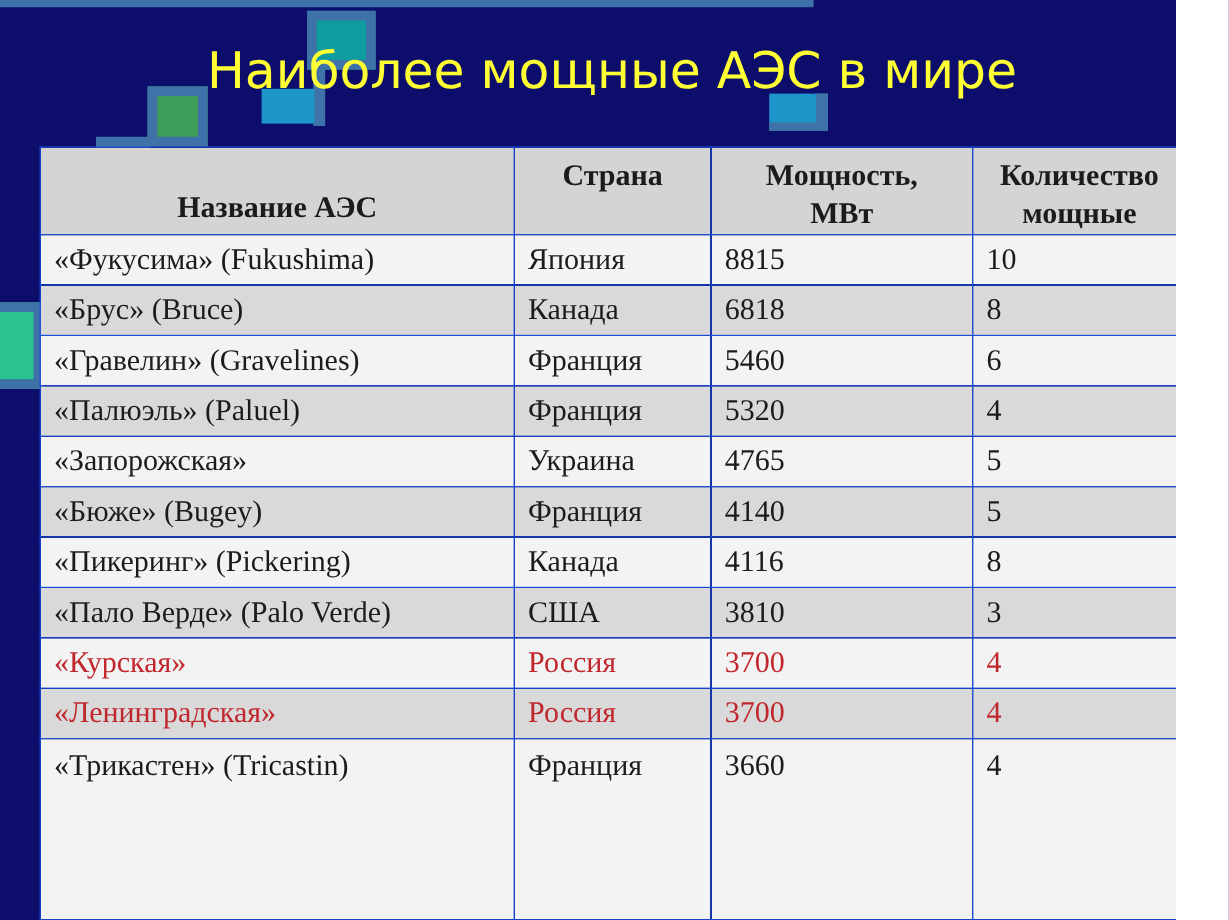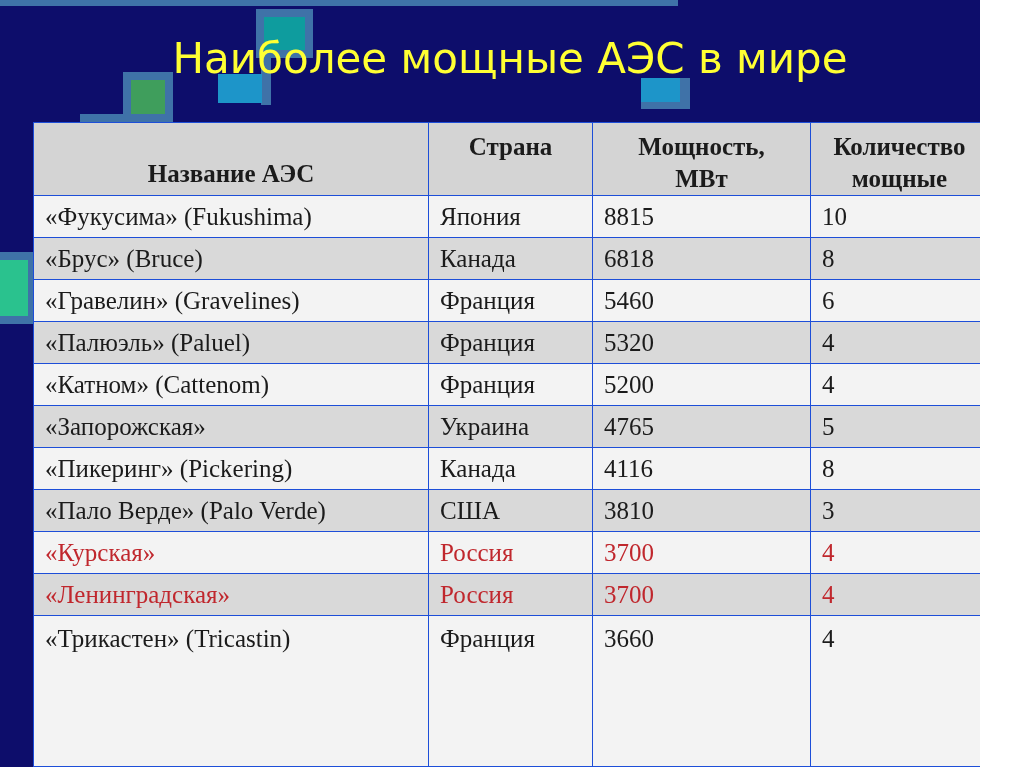--- a/index.html
+++ b/index.html
@@ -104,12 +104,6 @@
             <td>4</td>
           </tr>
           <tr>
-            <td>«Катном» (Cattenom)</td>
-            <td>Франция</td>
-            <td>5200</td>
-            <td>4</td>
-          </tr>
-          <tr>
             <td>«Запорожская»</td>
             <td>Украина</td>
             <td>4765</td>

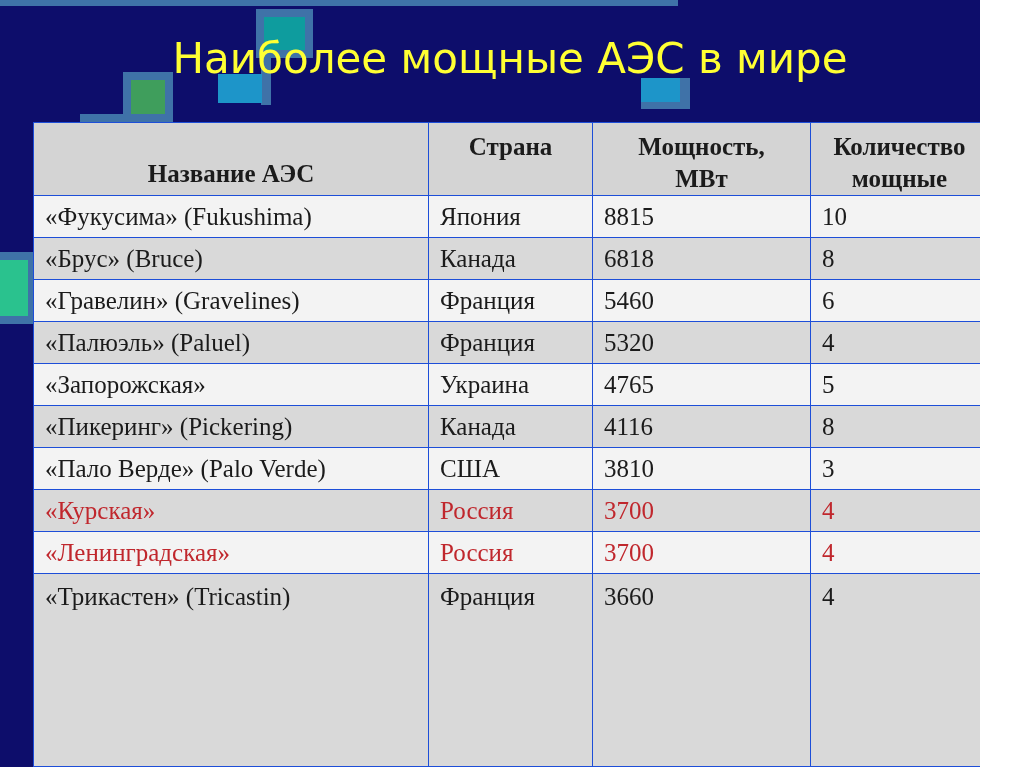--- a/index.html
+++ b/index.html
@@ -110,6 +110,12 @@
             <td>5</td>
           </tr>
           <tr>
+            <td>«Бюже» (Bugey)</td>
+            <td>Франция</td>
+            <td>4140</td>
+            <td>5</td>
+          </tr>
+          <tr>
             <td>«Пикеринг» (Pickering)</td>
             <td>Канада</td>
             <td>4116</td>

